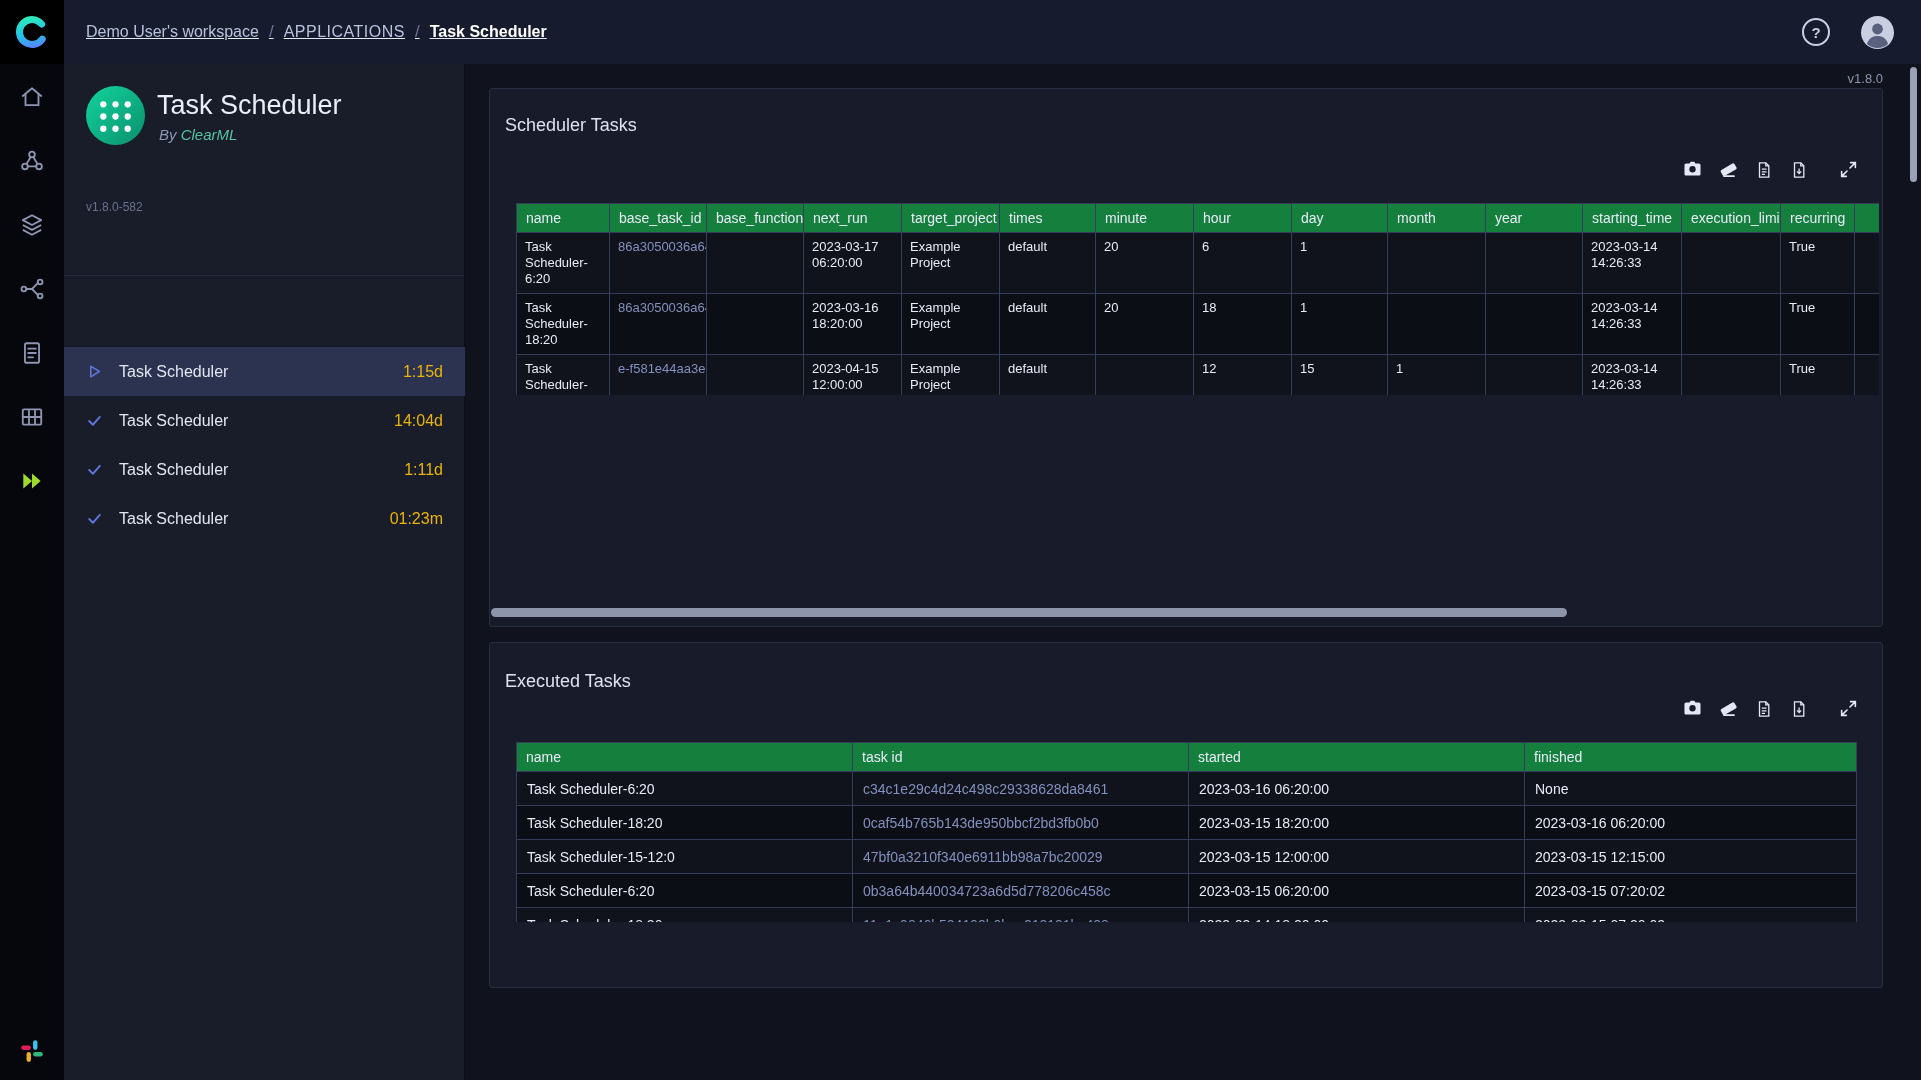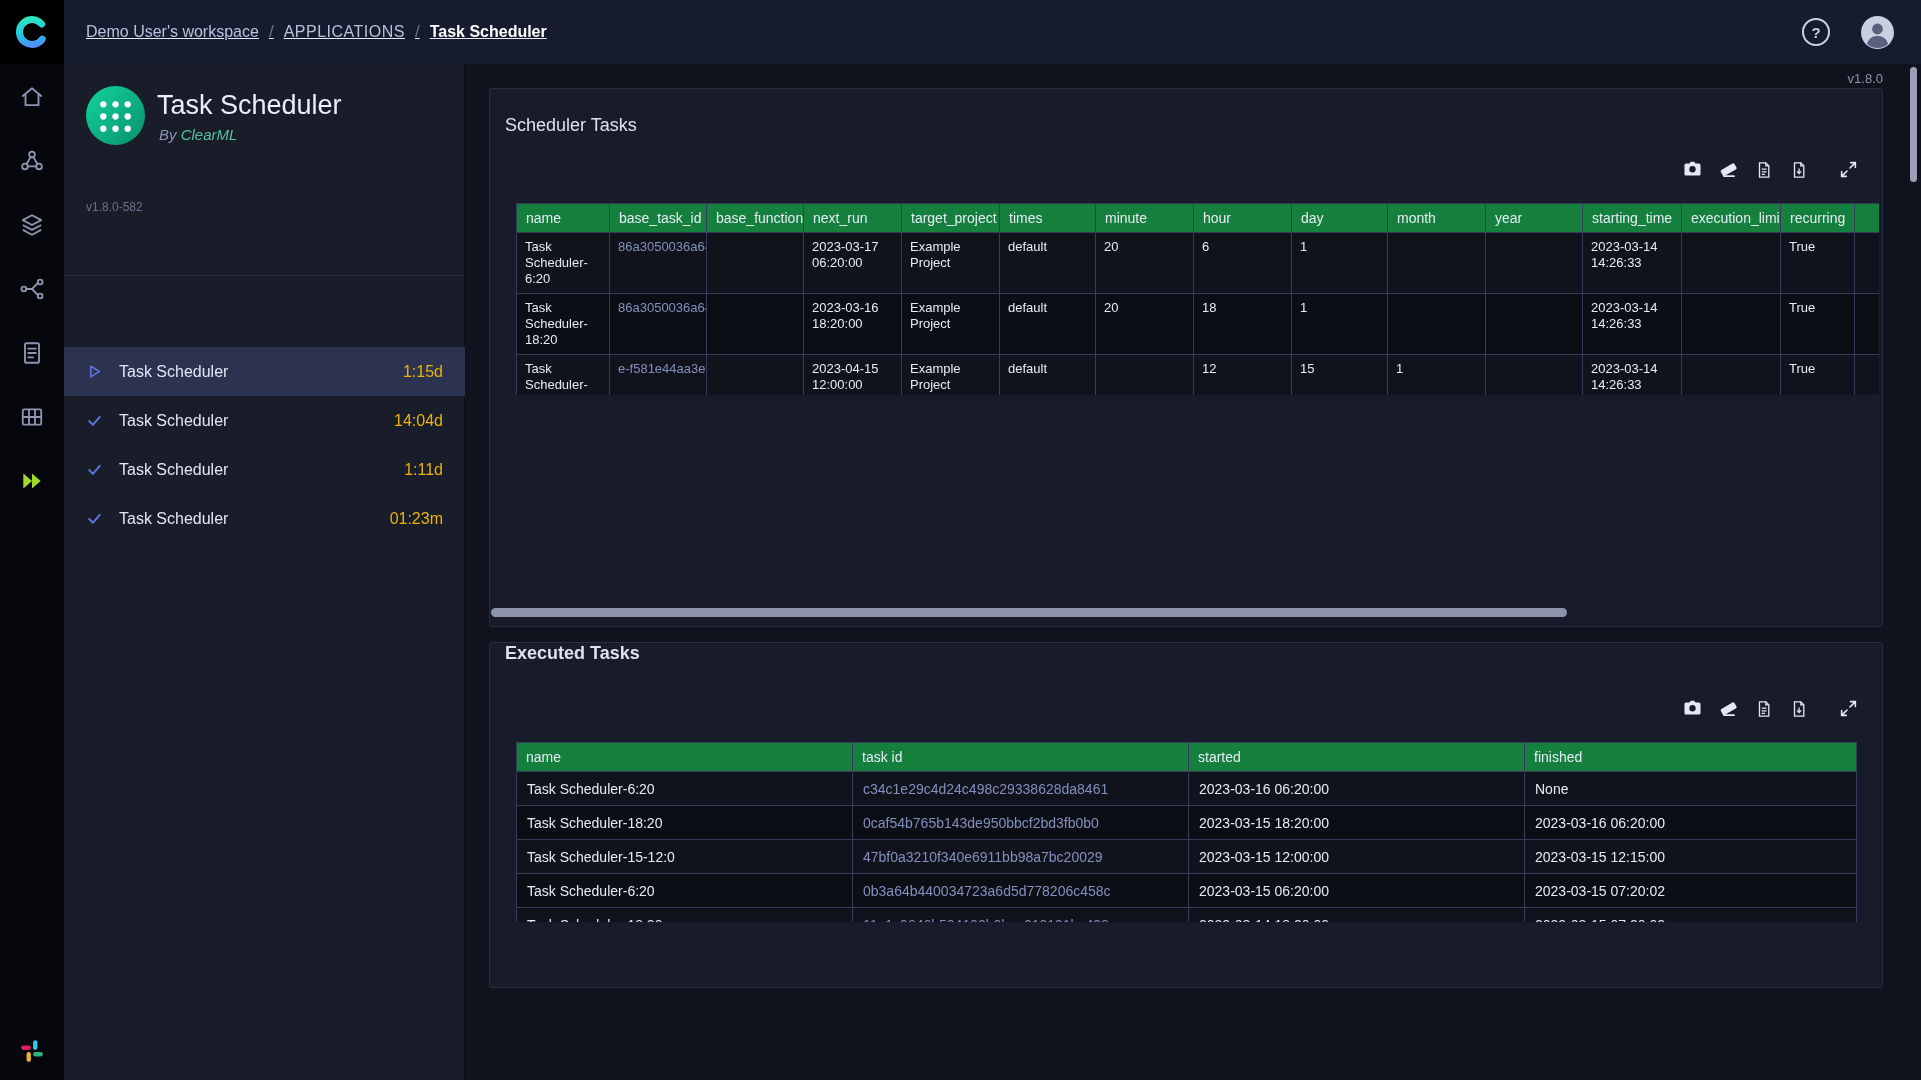--- a/index.html
+++ b/index.html
@@ -59,7 +59,7 @@
   #executed-panel{top:642px;height:346px;}
   .widget h2{position:absolute;left:15px;margin:0;font-size:18px;font-weight:400;color:#dde2f0;}
   #scheduled-panel h2{top:26px;}
-  #executed-panel h2{top:0;font-weight:bold;}
+  #executed-panel h2{top:28px;}
   .wtoolbar{position:absolute;right:24px;display:flex;align-items:center;gap:17px;}
   #scheduled-panel .wtoolbar{top:71px;}
   #executed-panel .wtoolbar{top:56px;}

